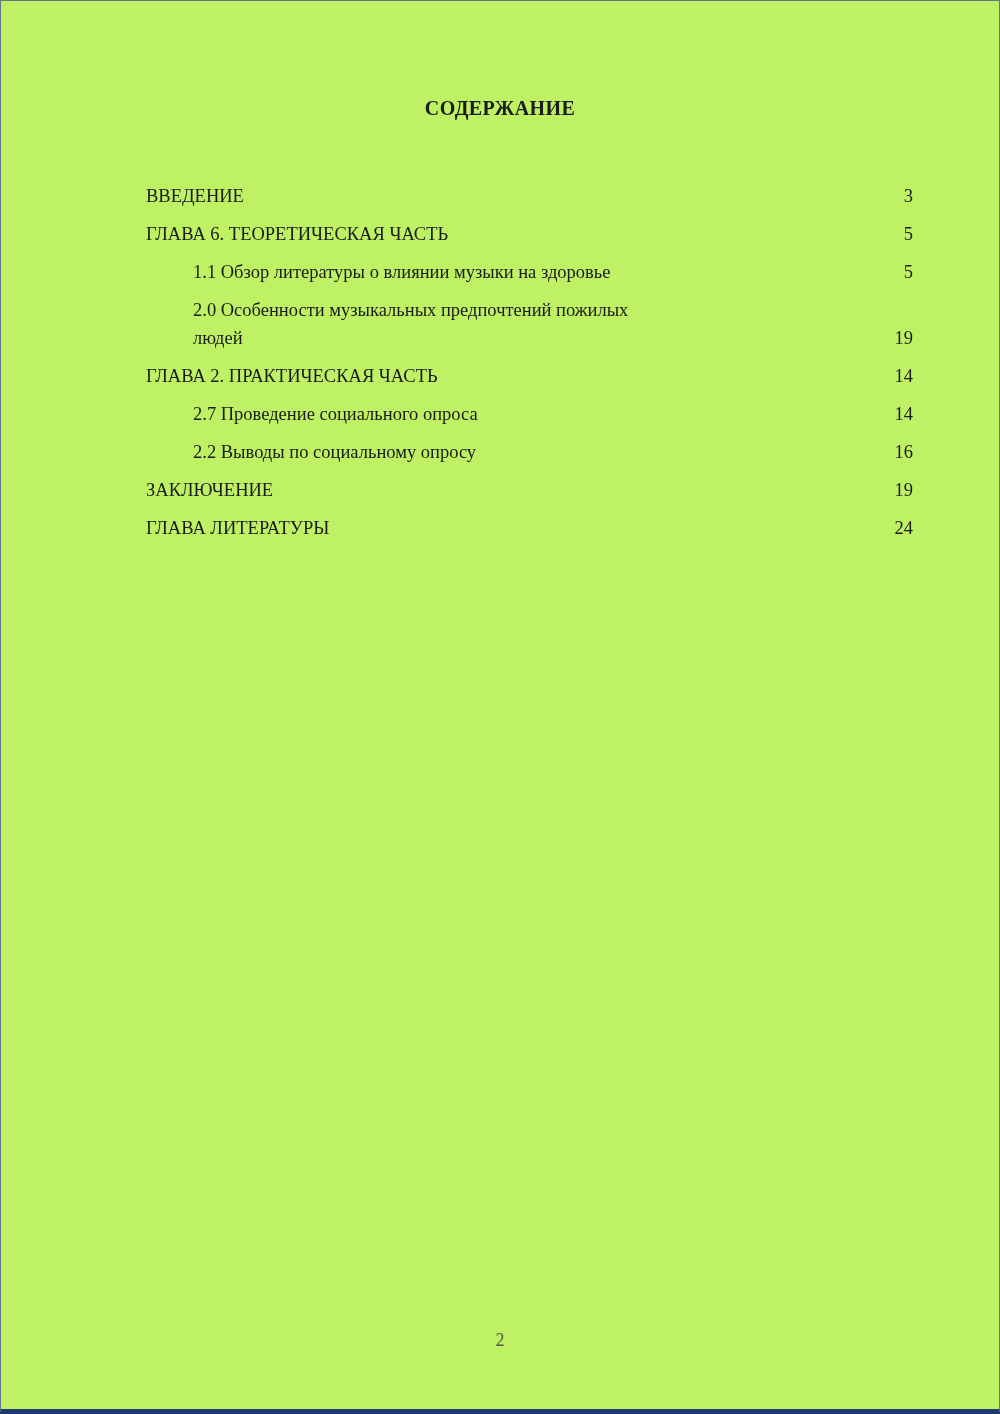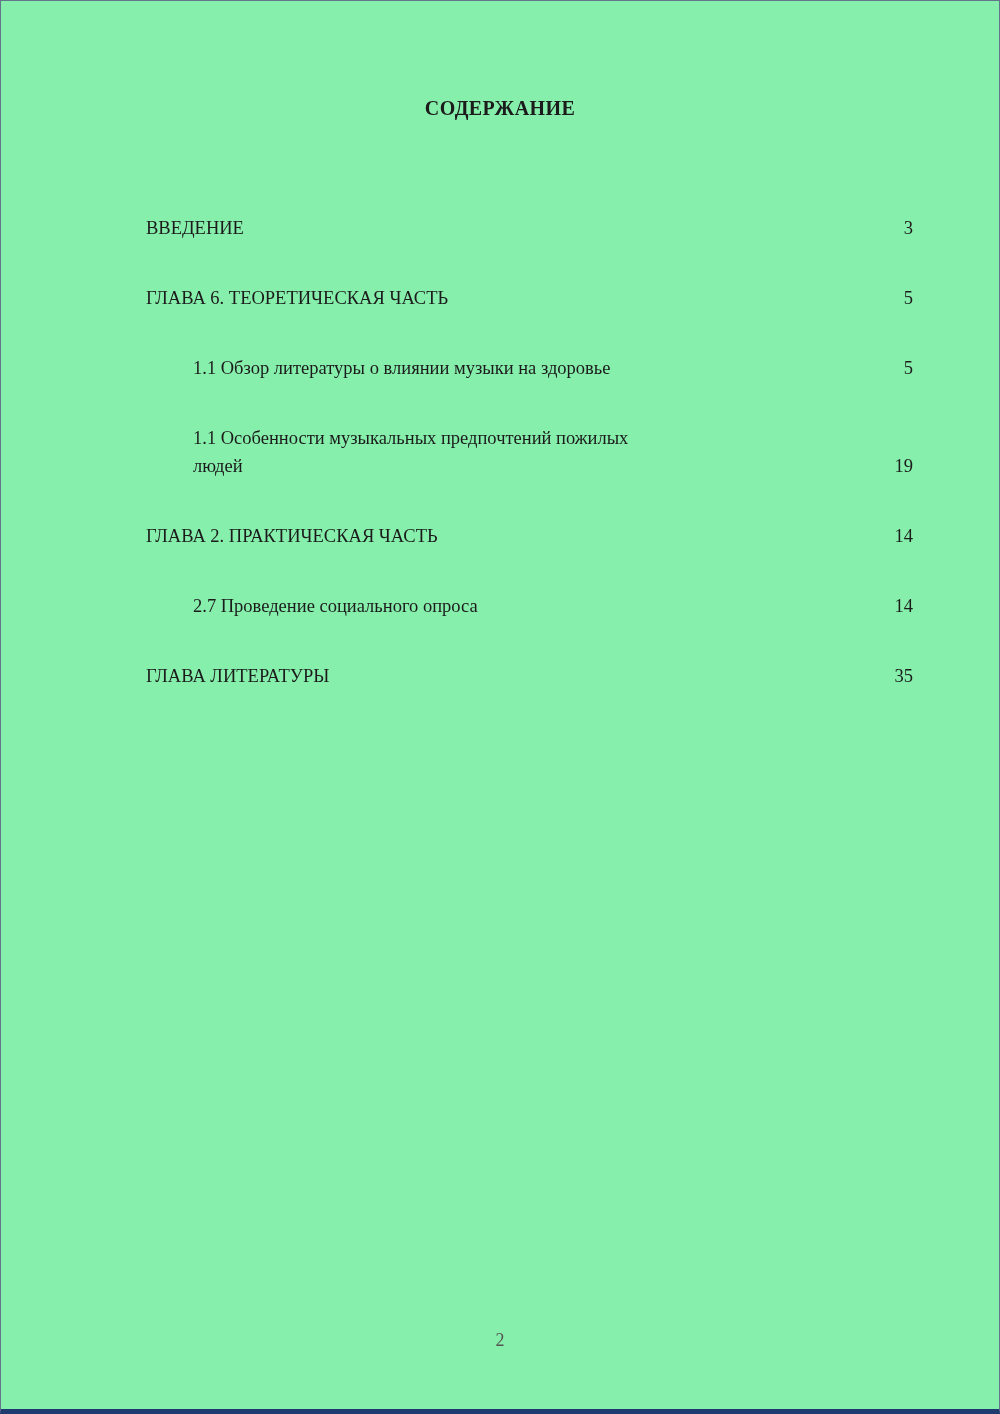--- a/index.html
+++ b/index.html
@@ -12,7 +12,7 @@
     width: 1000px;
     height: 1414px;
     box-sizing: border-box;
-    background: #86efac;
+    background: #bef264;
     border: 1px solid #64748b;
     border-bottom: 5px solid #1e3a6e;
     font-family: "Liberation Serif", serif;

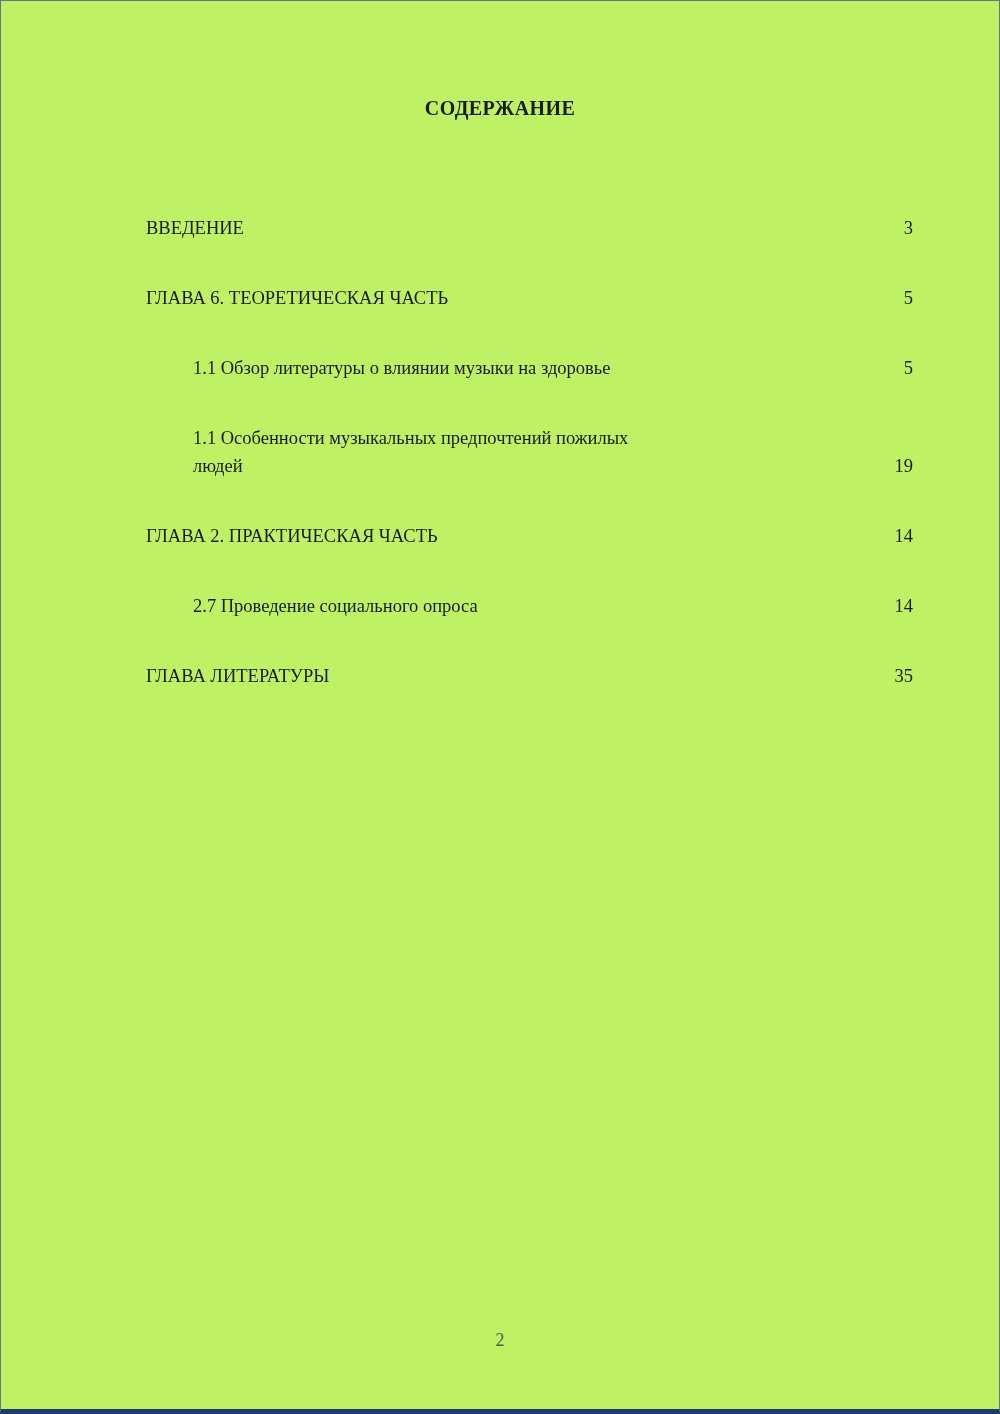--- a/index.html
+++ b/index.html
@@ -40,7 +40,6 @@
     flex: 1;
     white-space: pre-line;
     padding-right: 24px;
-    margin-top: 32px;
   }
   .toc-row.indent .label {
     padding-left: 47px;

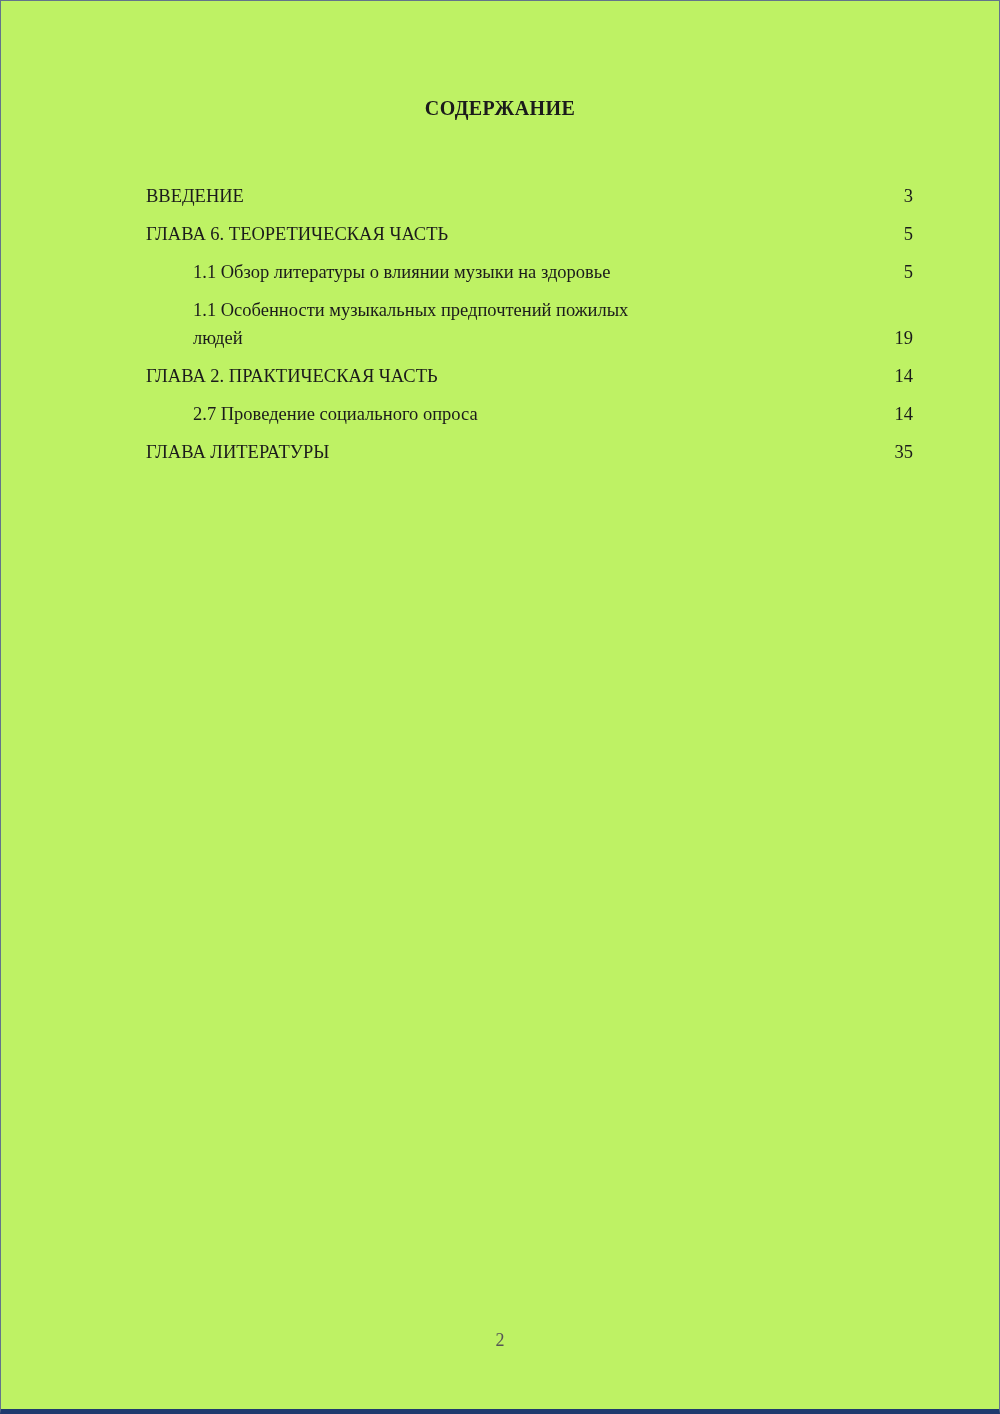--- a/index.html
+++ b/index.html
@@ -84,7 +84,7 @@
 
 
     <div class="toc-row indent">
-      <span class="label">1.1 Особенности музыкальных предпочтений пожилых
+      <span class="label">2.0 Особенности музыкальных предпочтений пожилых
 людей</span>
       <span class="pg">19</span>
     </div>

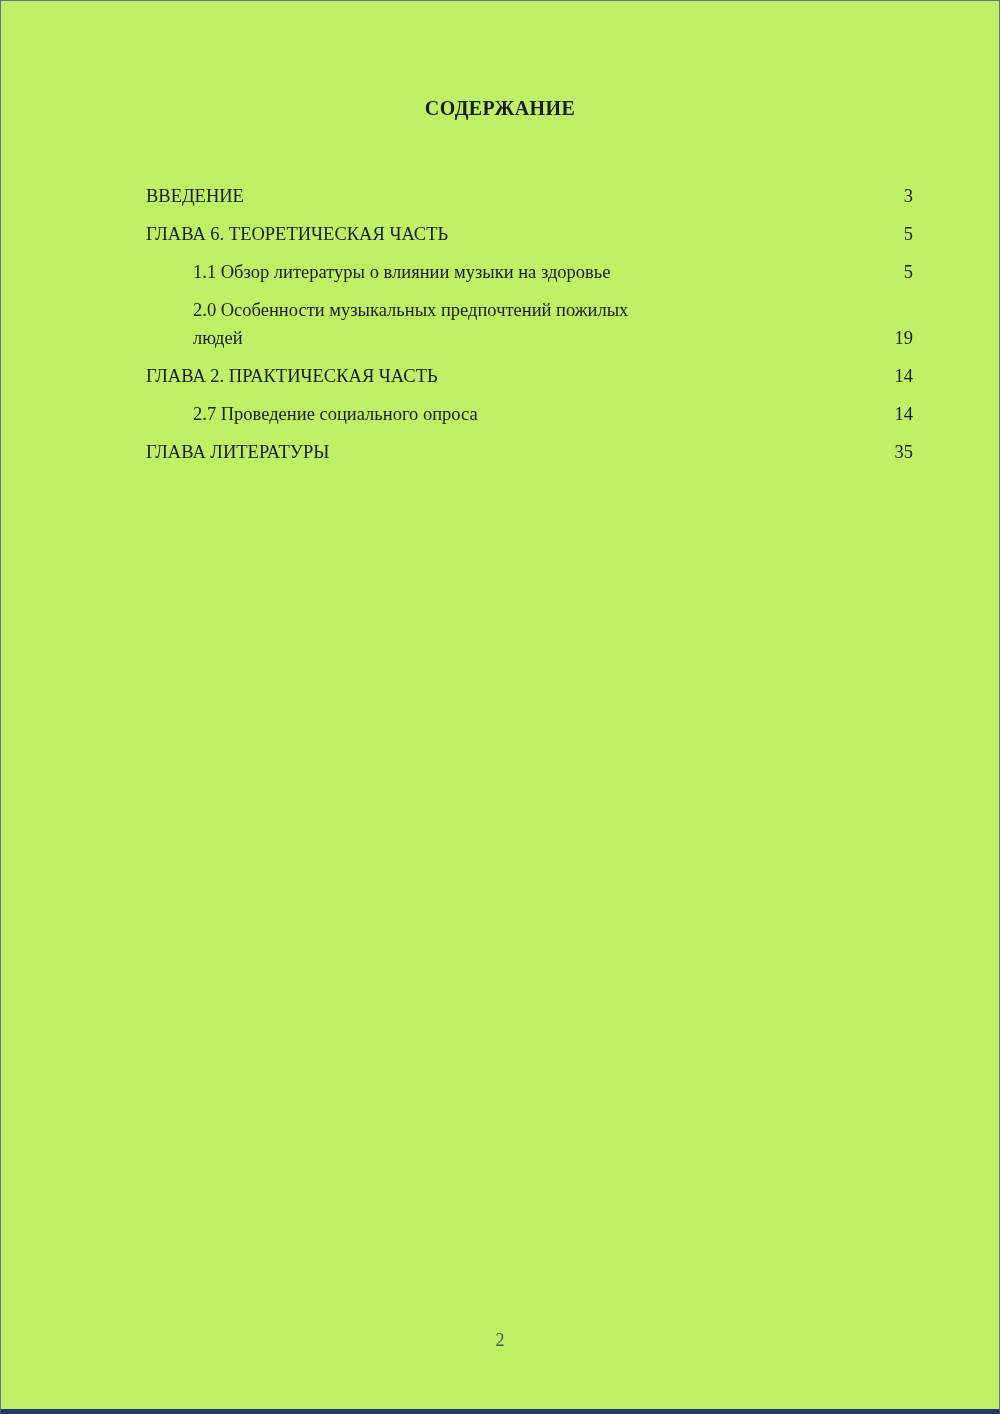--- a/index.html
+++ b/index.html
@@ -99,6 +99,10 @@
       <span class="pg">14</span>
     </div>
 
+    <div class="toc-row indent">
+      <span class="label">2.2 Выводы по социальному опросу</span>
+      <span class="pg">16</span>
+    </div>
 
 
     <div class="toc-row">

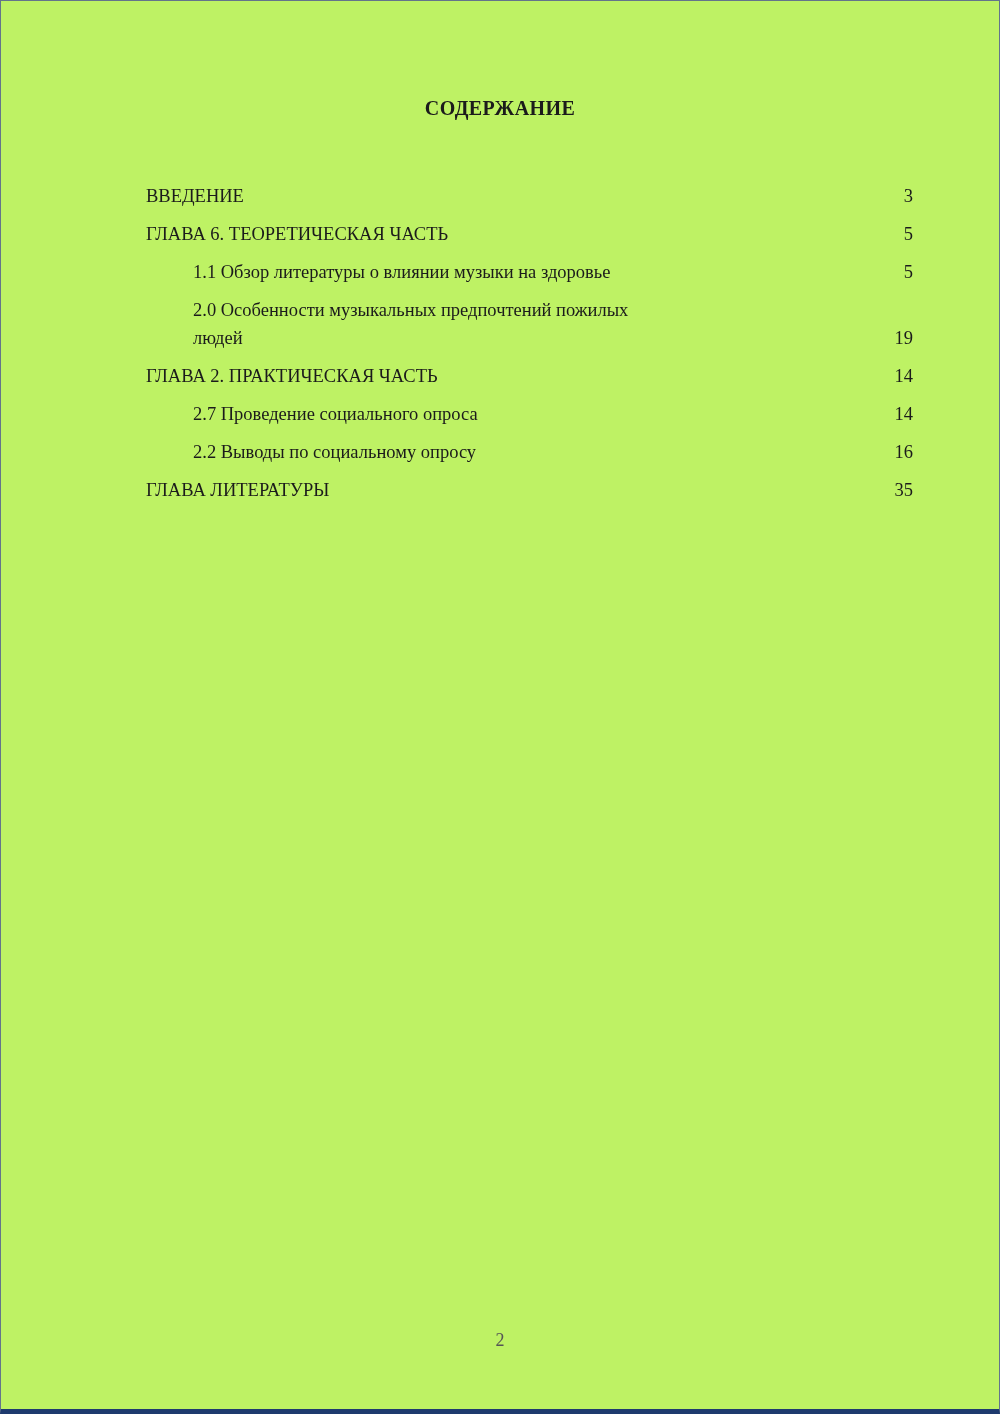--- a/index.html
+++ b/index.html
@@ -104,6 +104,10 @@
       <span class="pg">16</span>
     </div>
 
+    <div class="toc-row">
+      <span class="label">ЗАКЛЮЧЕНИЕ</span>
+      <span class="pg">19</span>
+    </div>
 
     <div class="toc-row">
       <span class="label">ГЛАВА ЛИТЕРАТУРЫ</span>

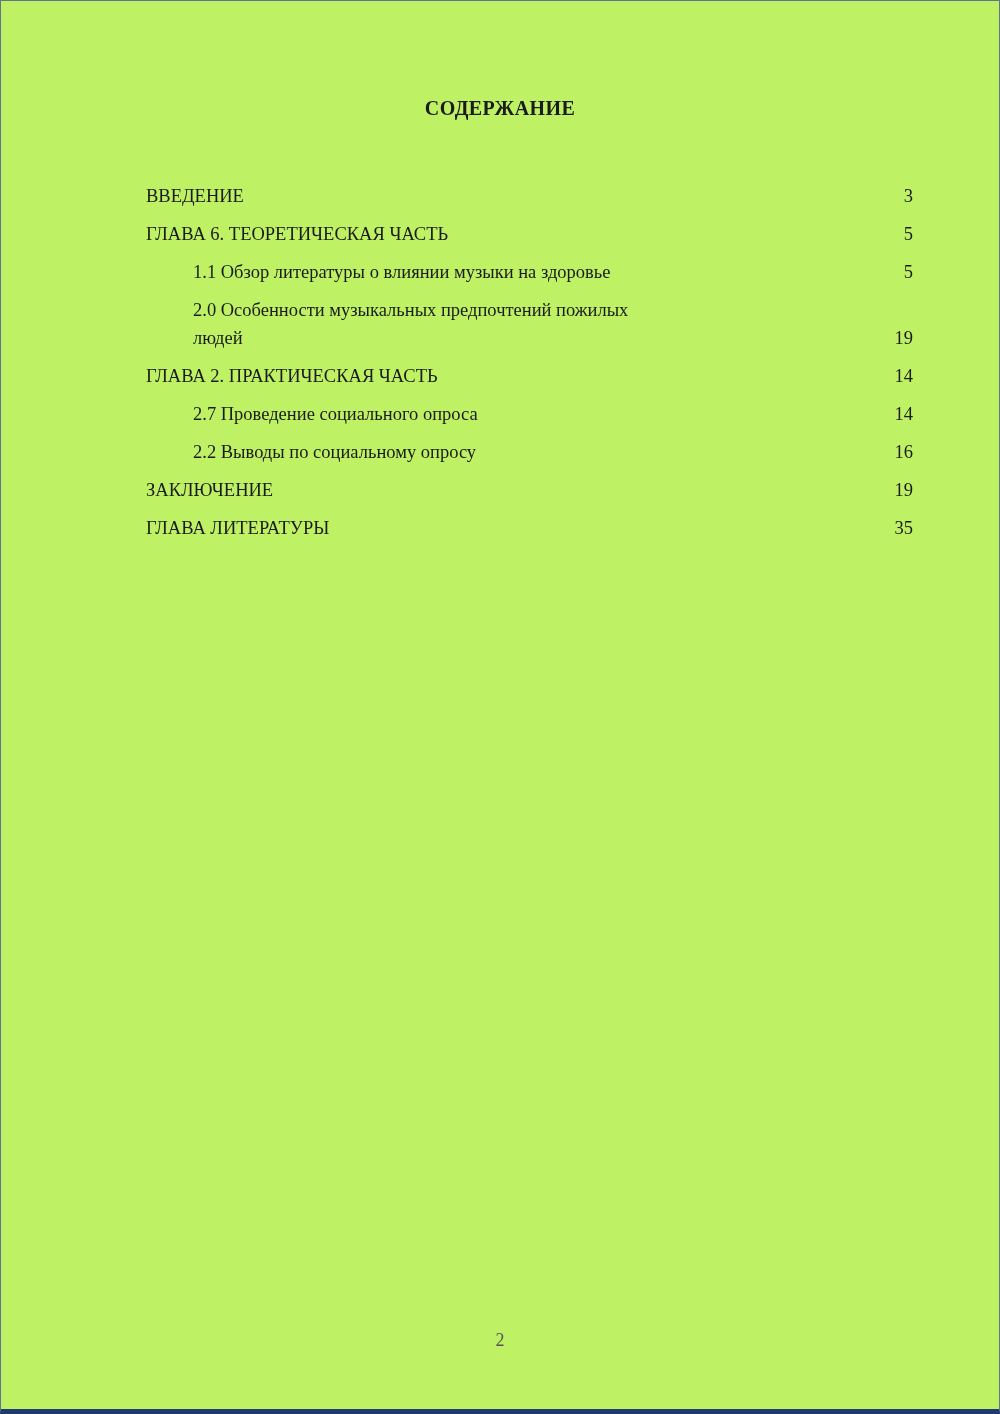--- a/index.html
+++ b/index.html
@@ -111,7 +111,7 @@
 
     <div class="toc-row">
       <span class="label">ГЛАВА ЛИТЕРАТУРЫ</span>
-      <span class="pg">35</span>
+      <span class="pg">24</span>
     </div>
 
   </div>

